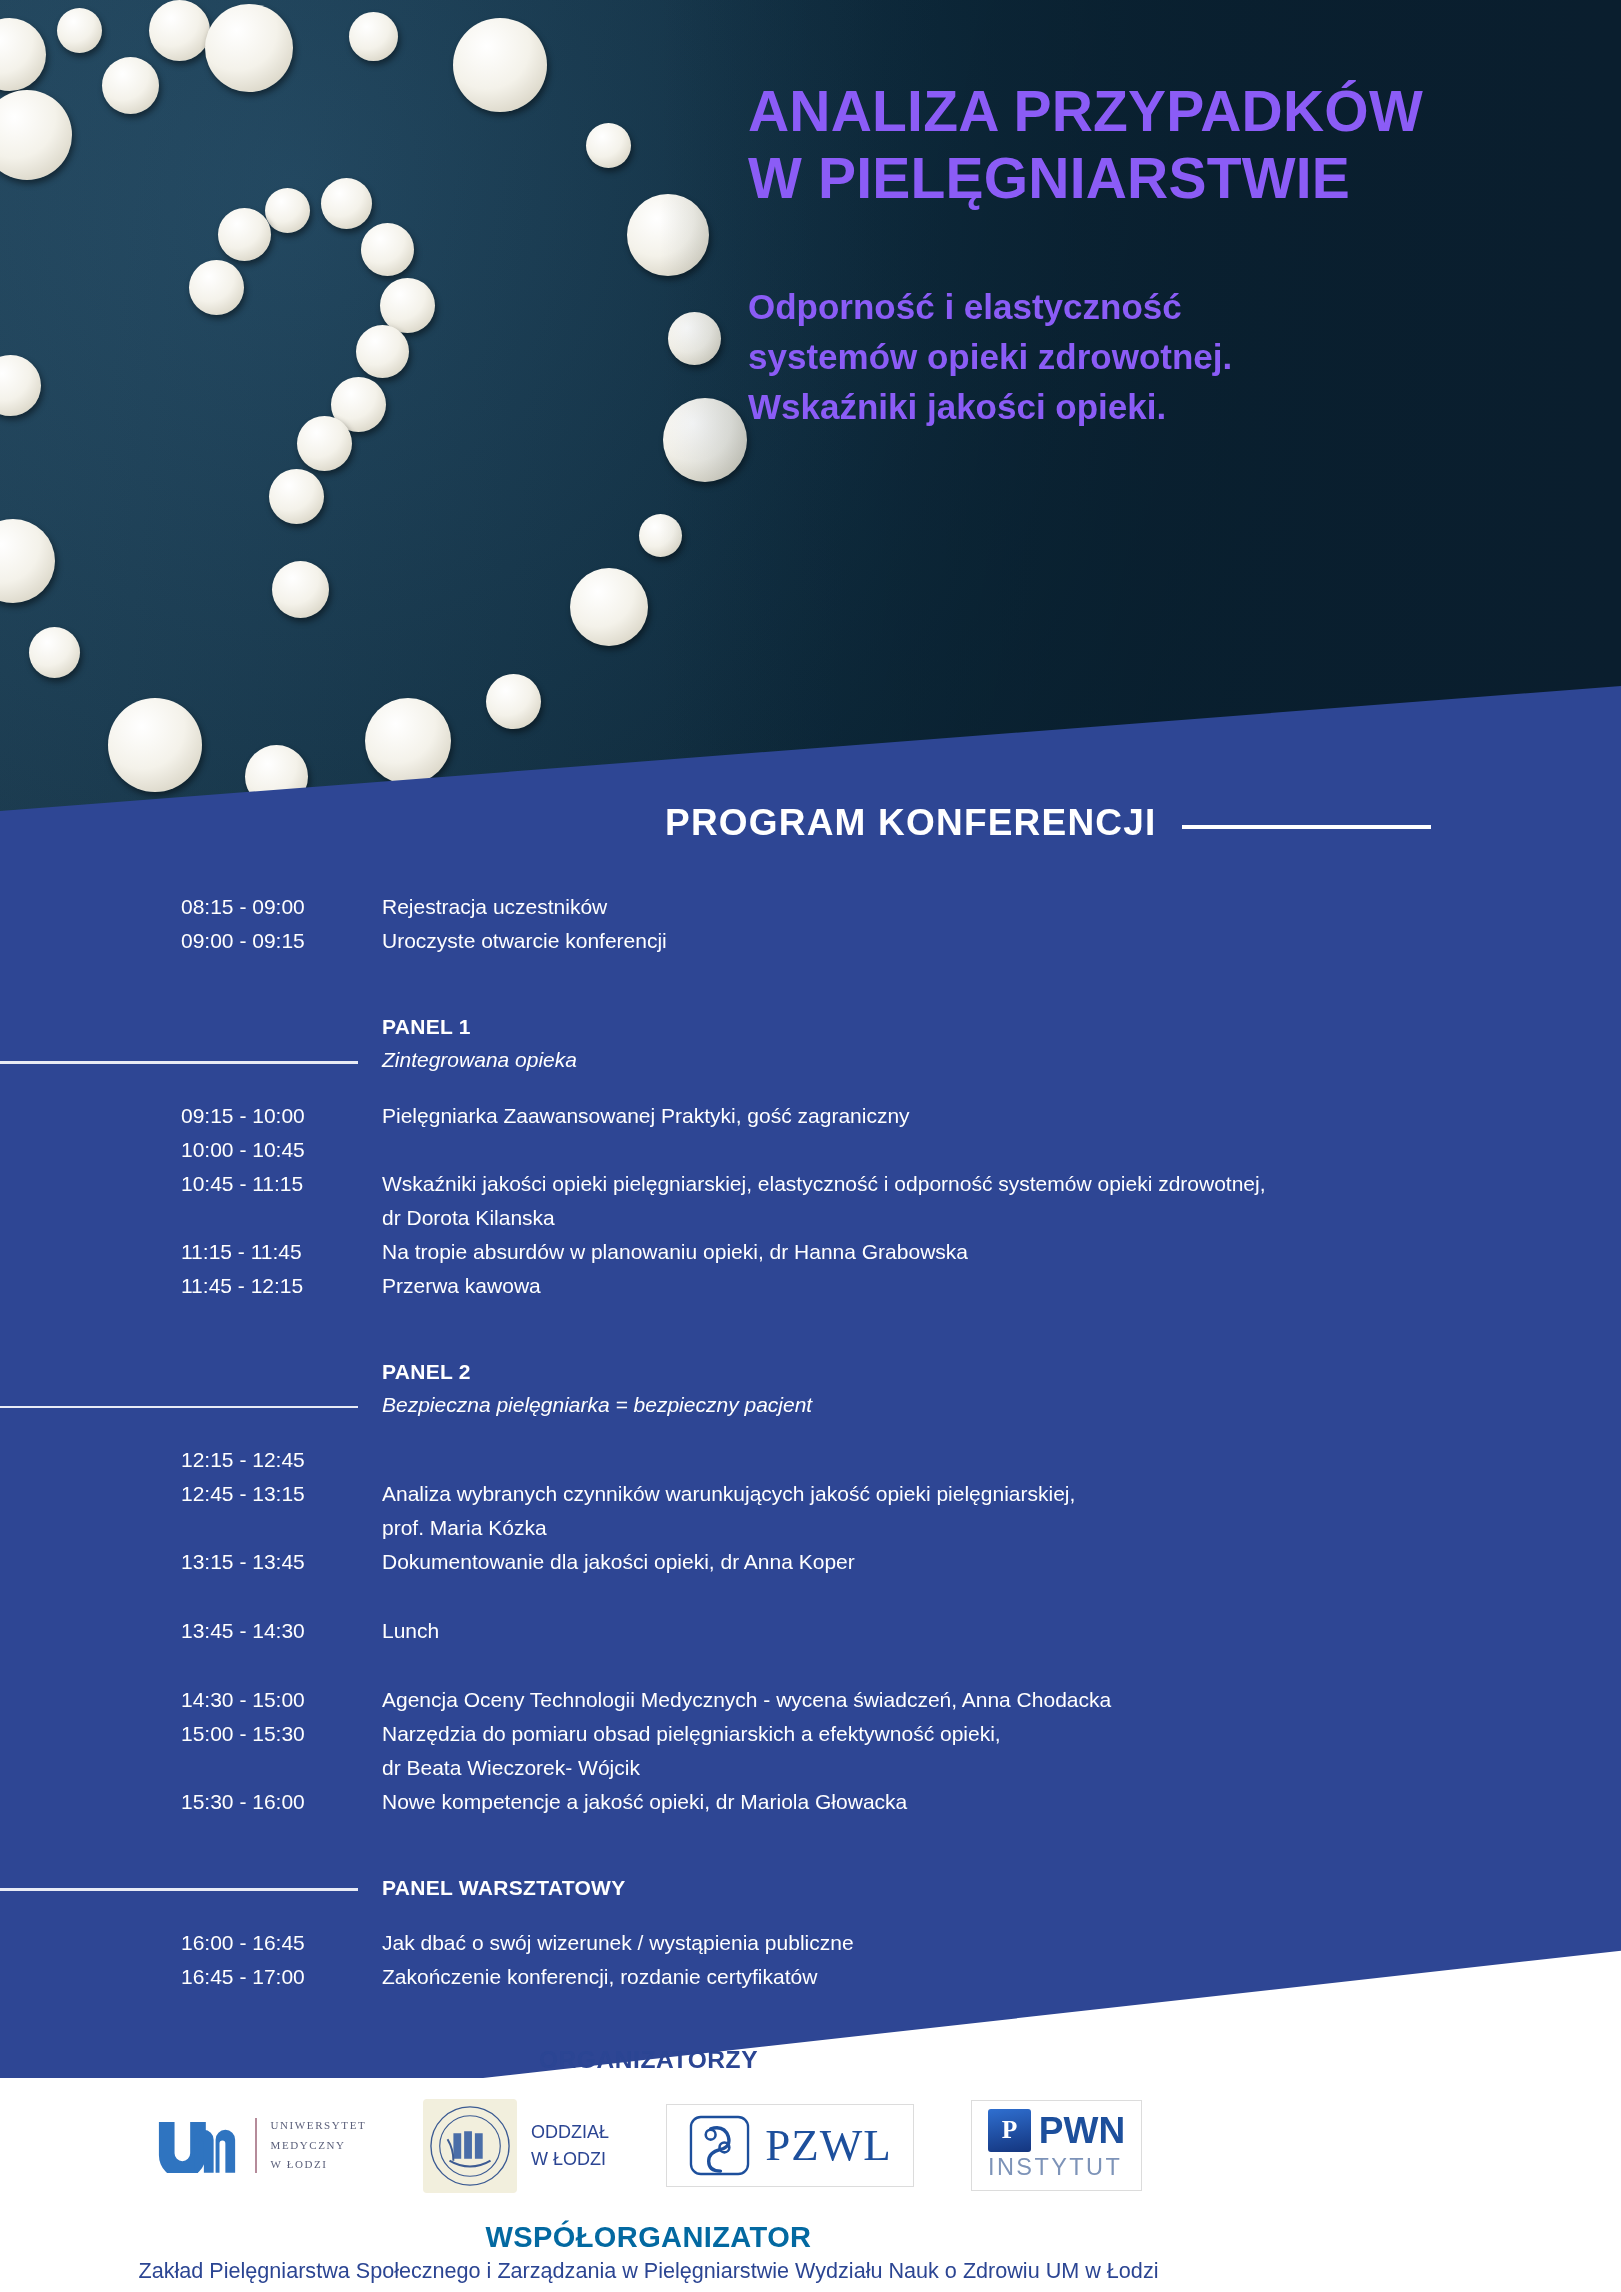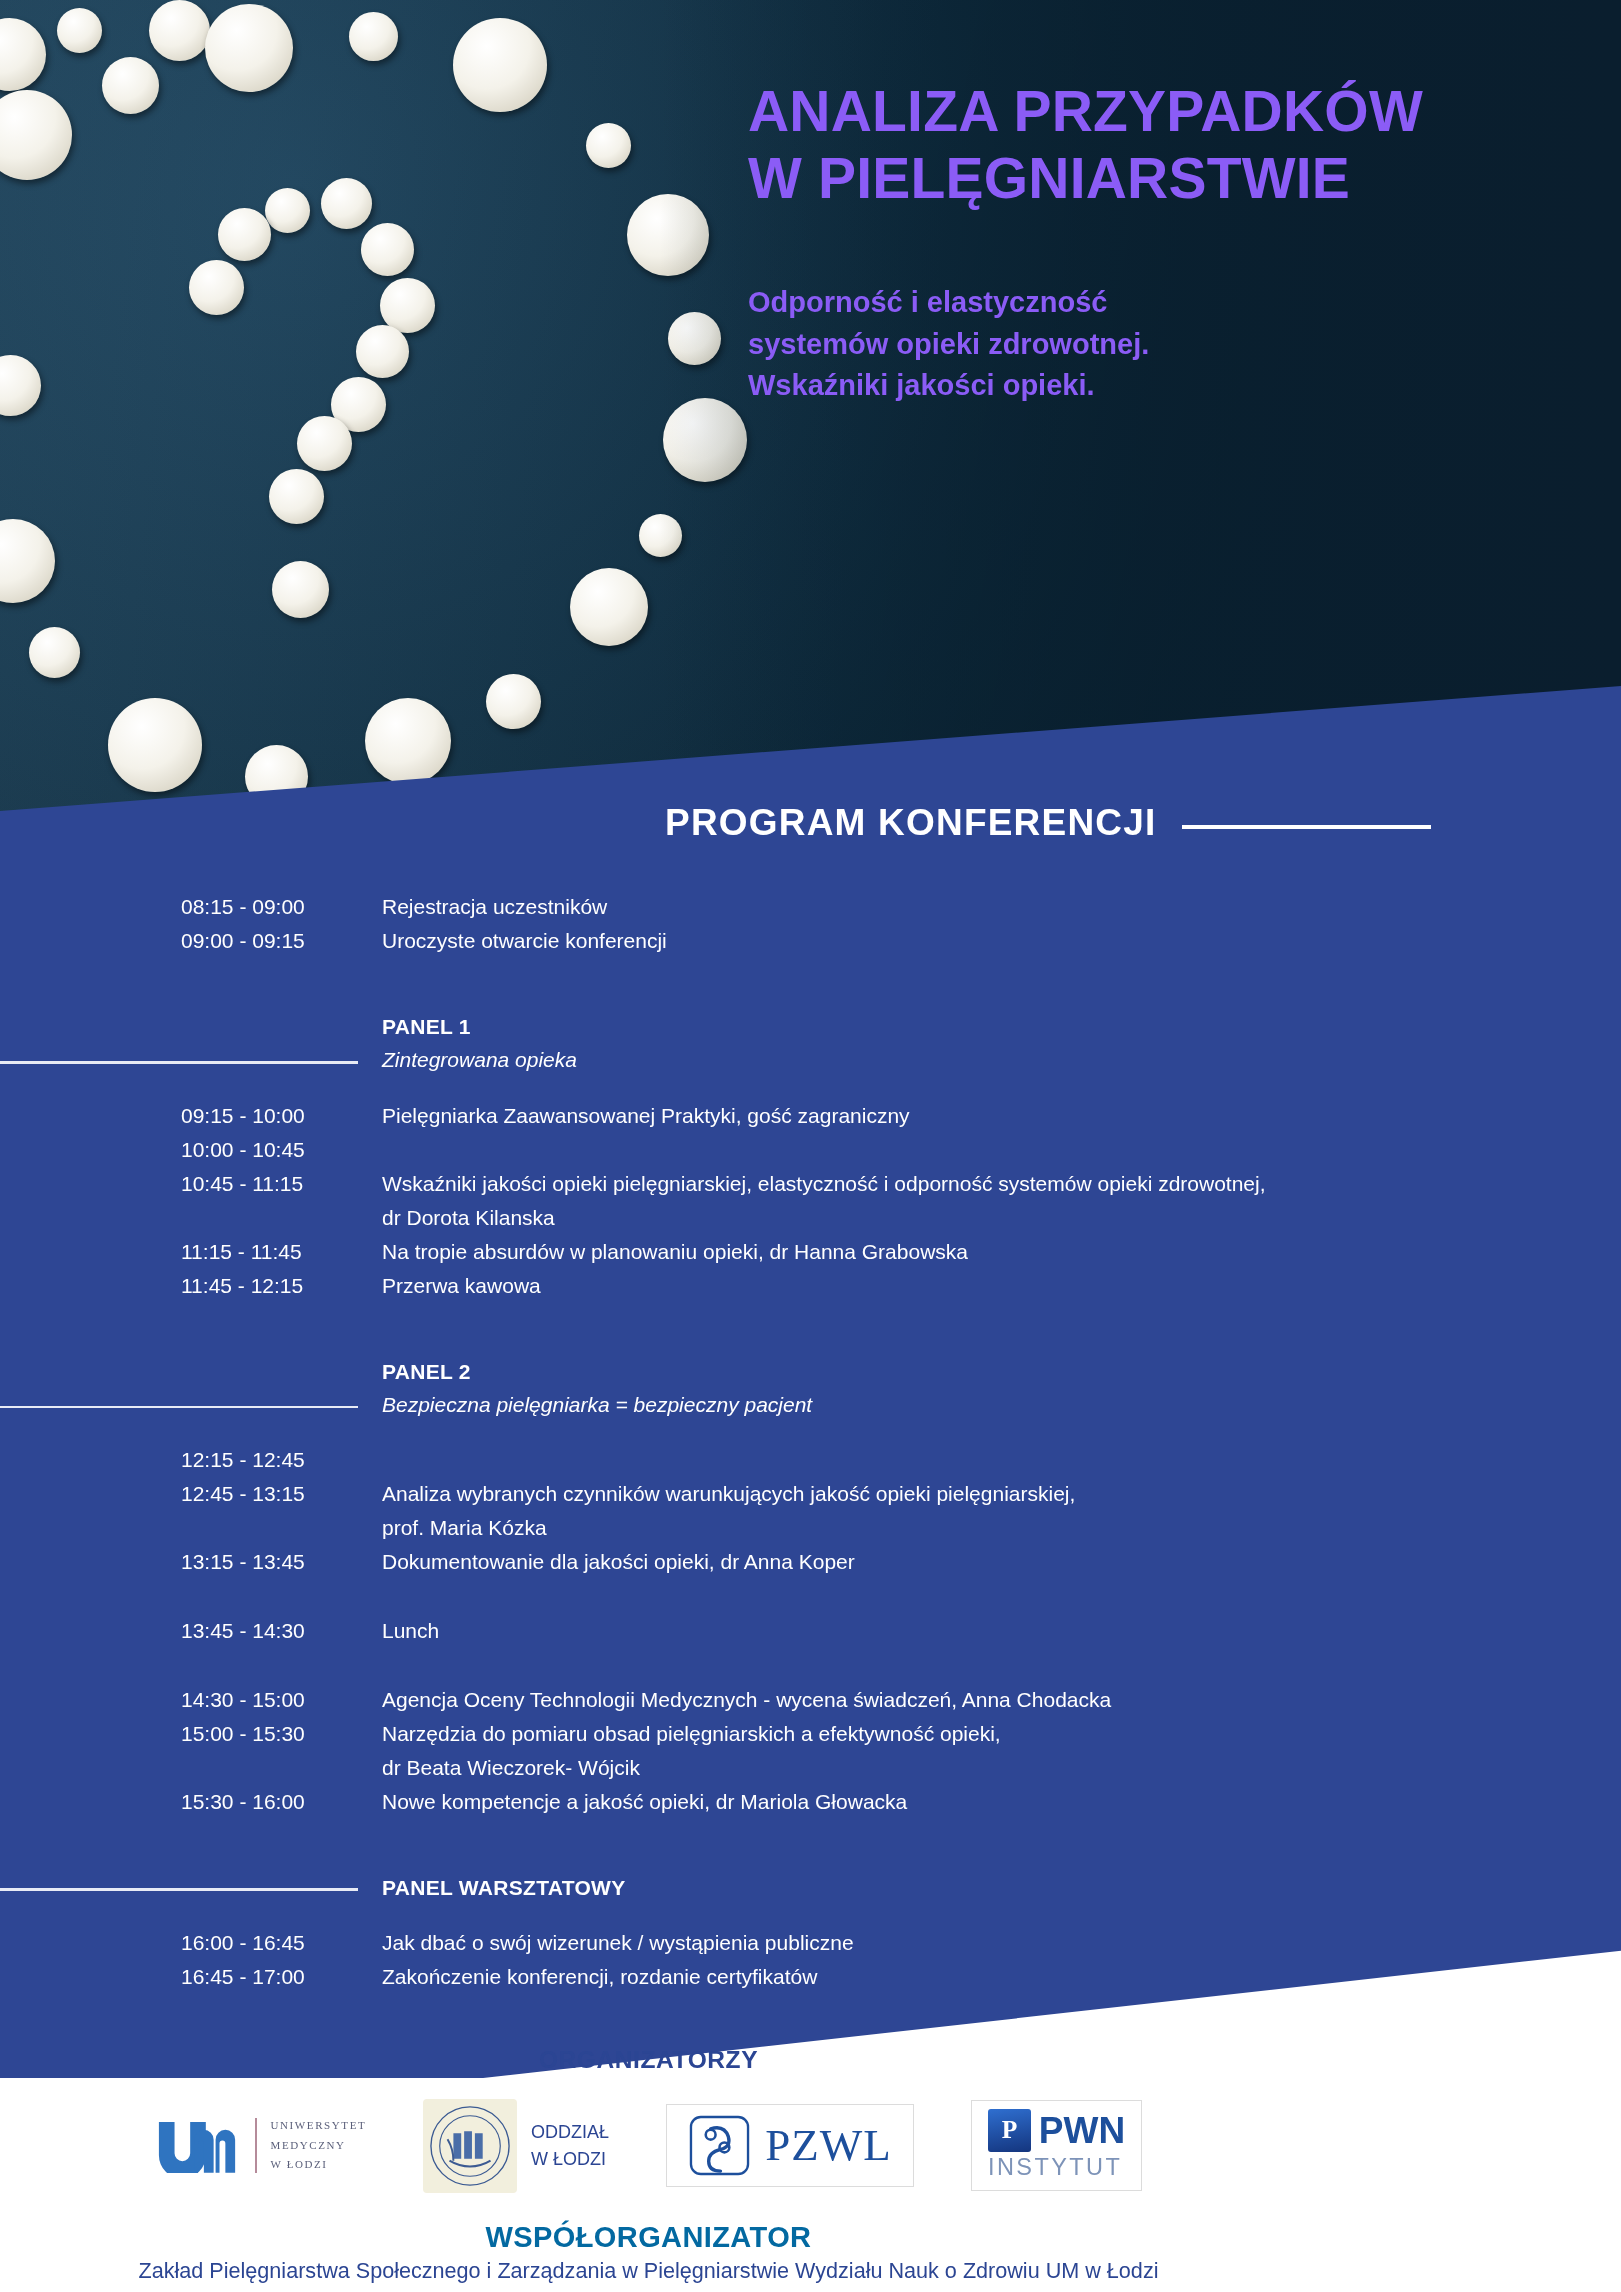--- a/index.html
+++ b/index.html
@@ -73,7 +73,7 @@
   }
   .subtitle {
     margin-top: 71px;
-    font-size: 29px;
+    font-size: 35px;
     font-weight: bold;
     line-height: 1.42;
     white-space: pre-line;

